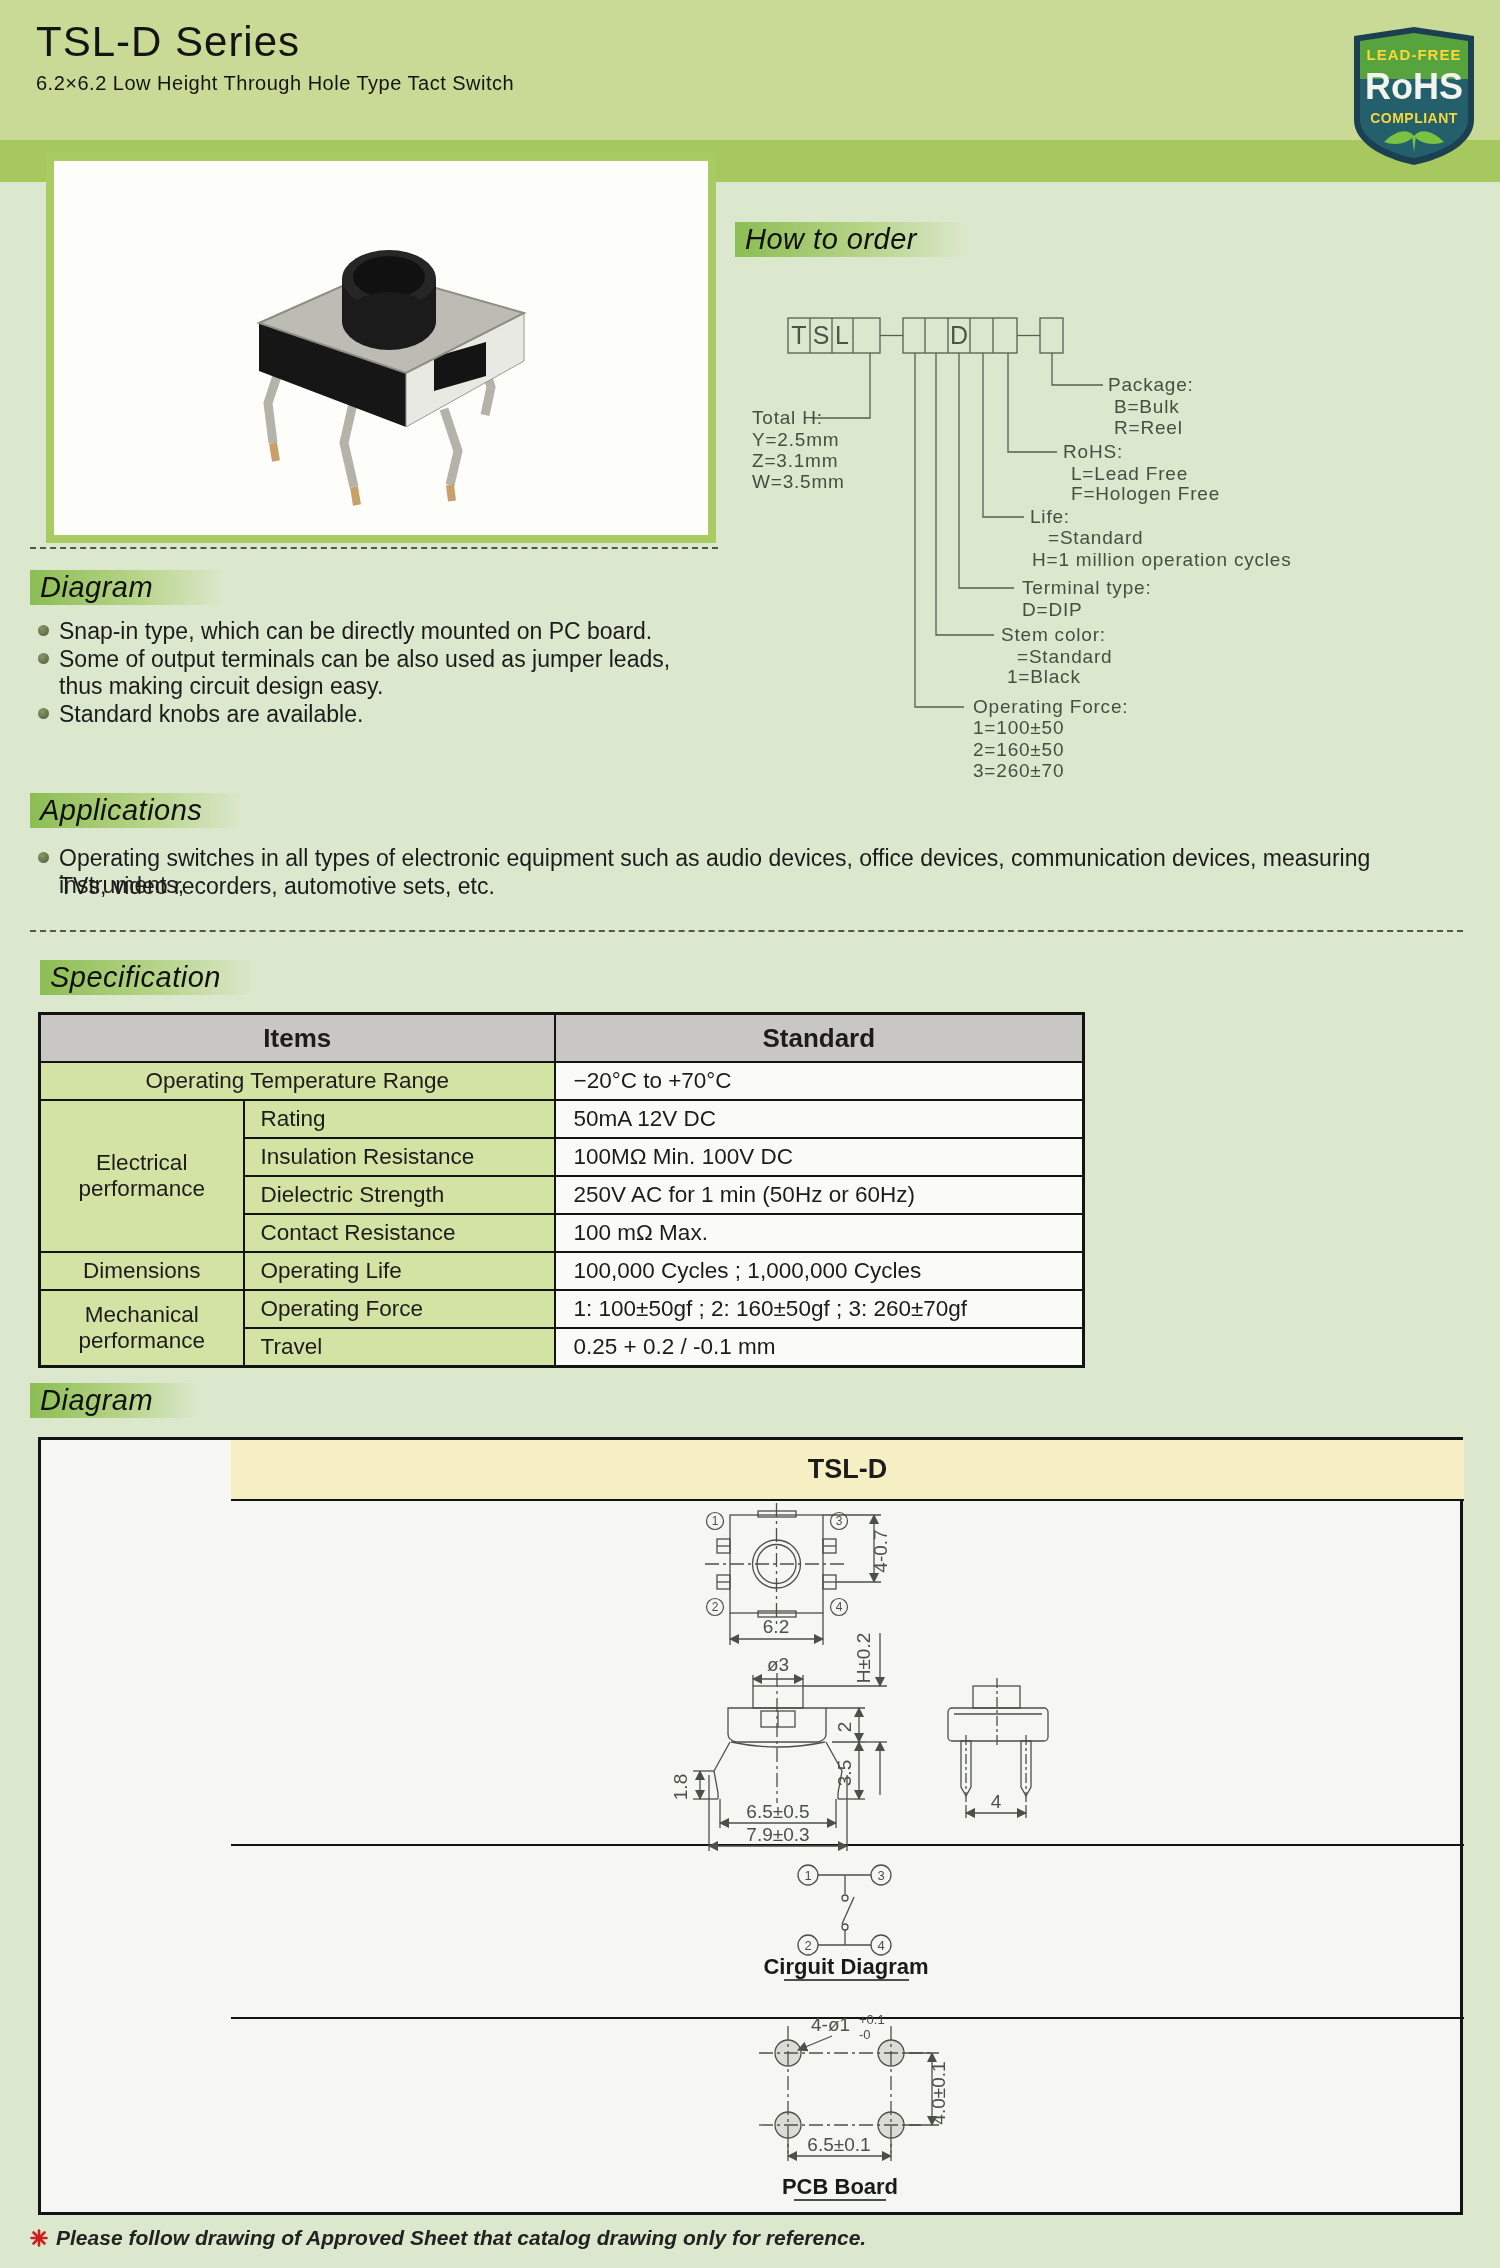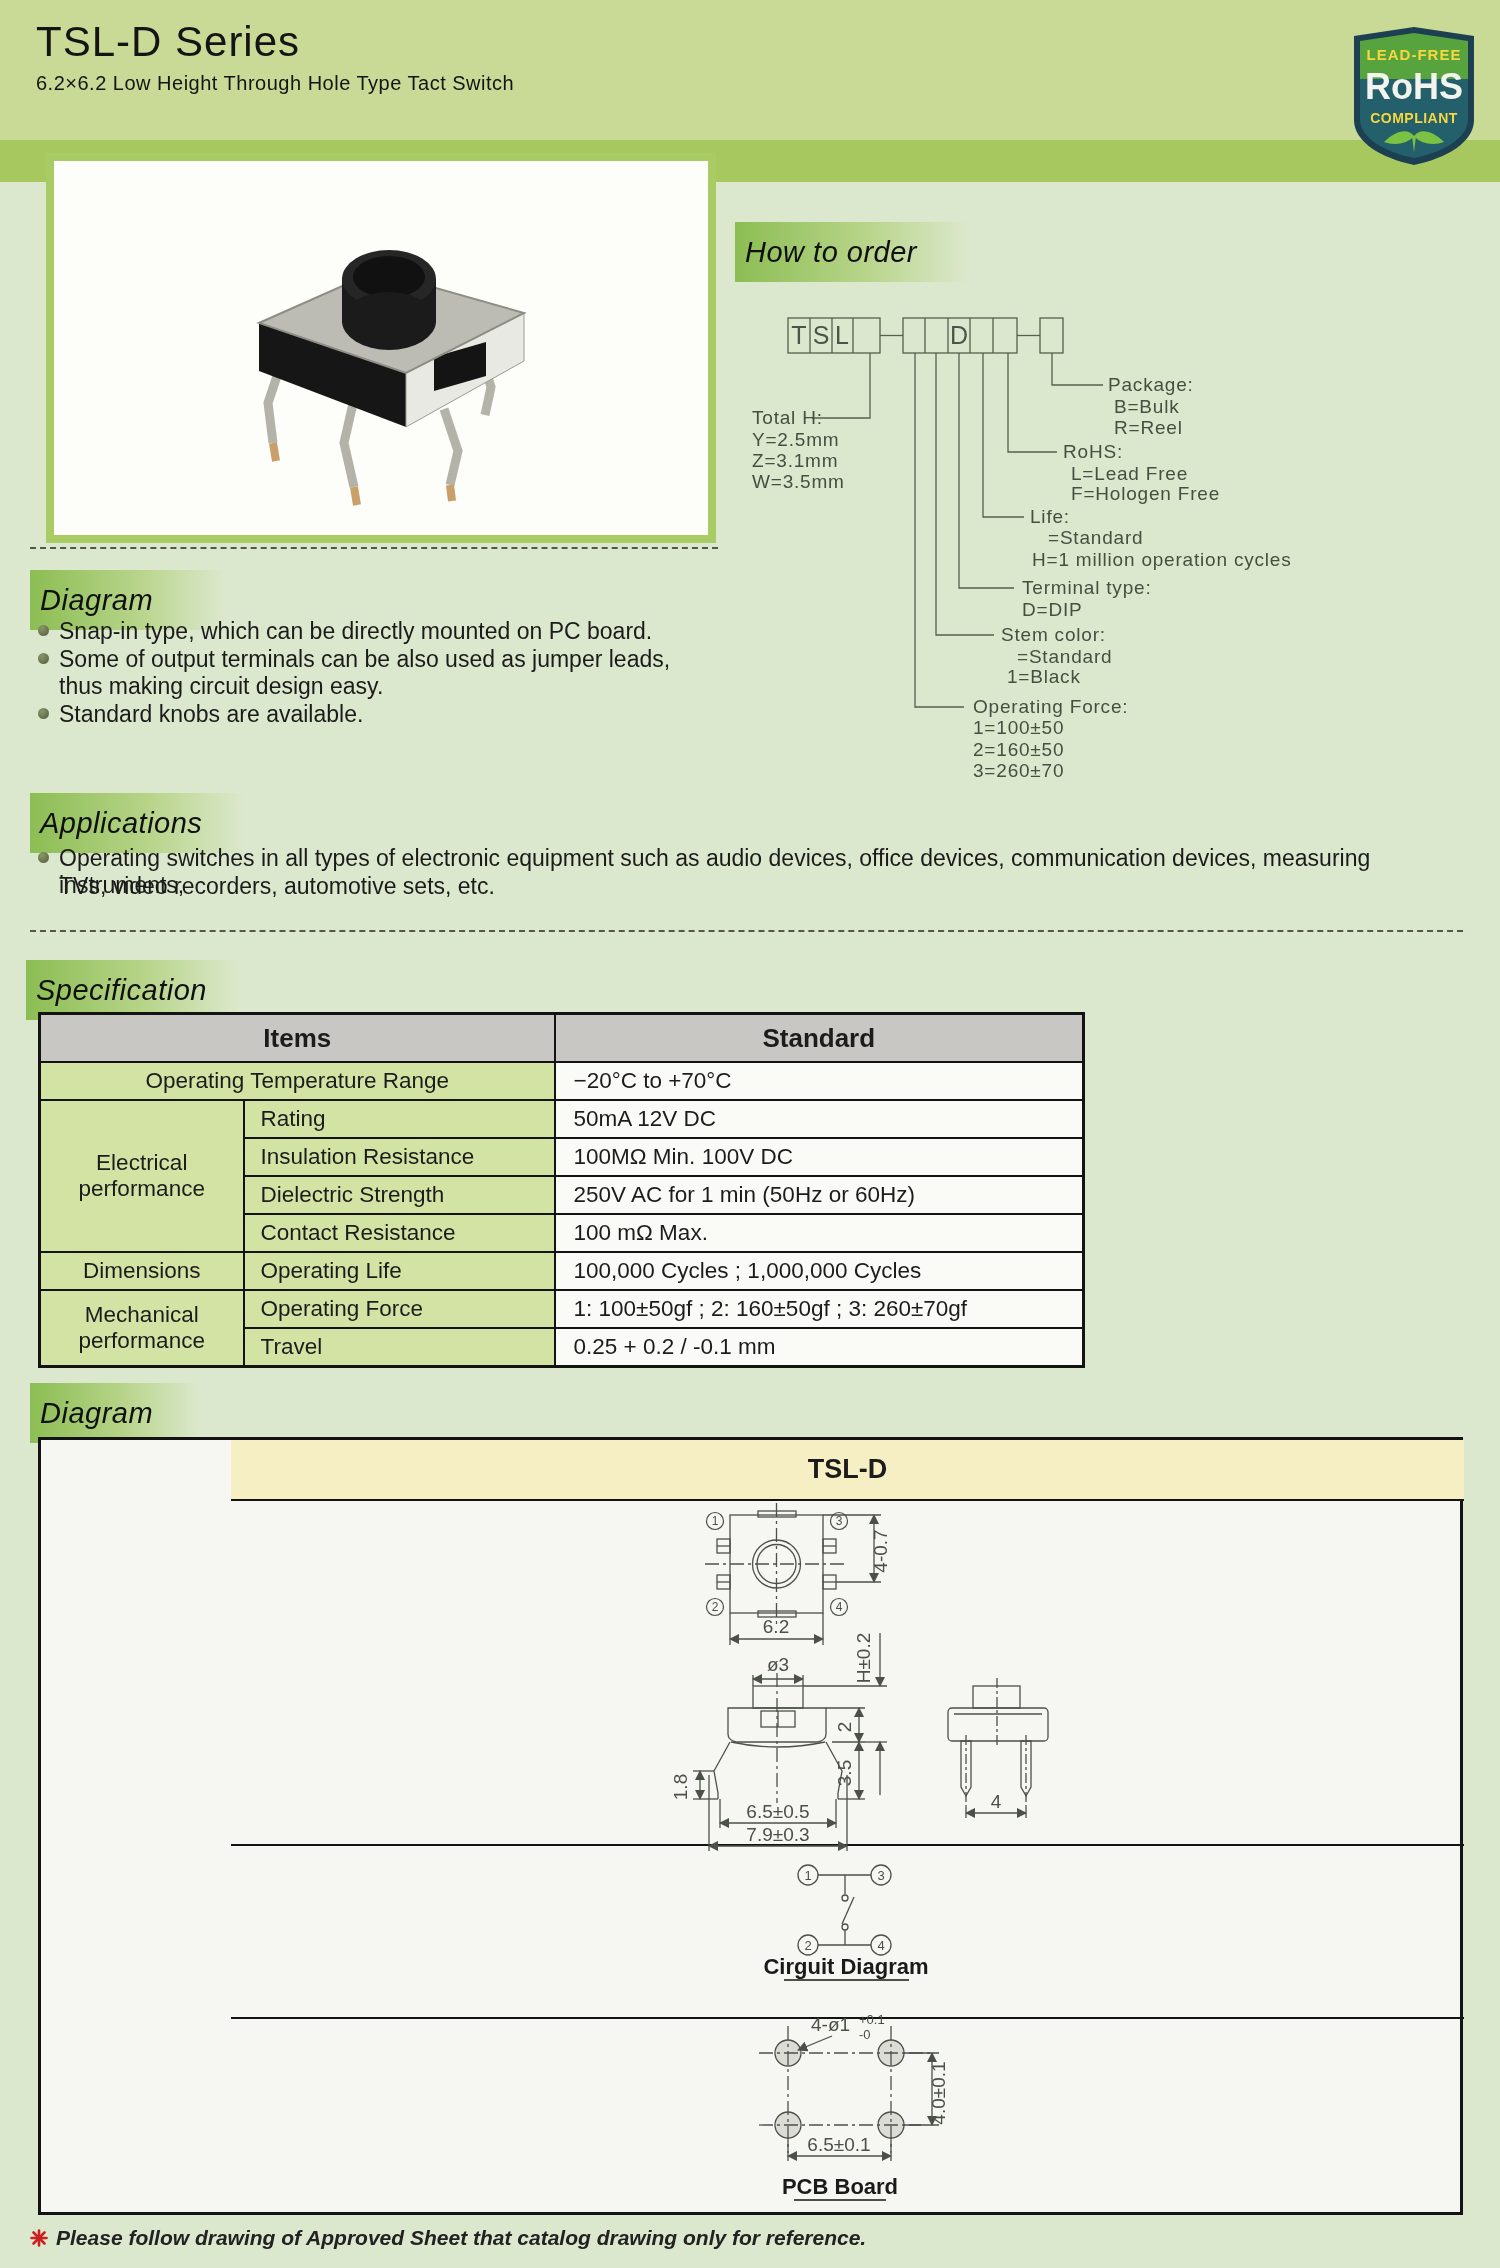--- a/index.html
+++ b/index.html
@@ -12,7 +12,7 @@
   .title{position:absolute;left:36px;top:18px;font-size:42px;letter-spacing:1px;color:#141414;}
   .subtitle{position:absolute;left:36px;top:72px;font-size:20px;letter-spacing:0.5px;color:#141414;}
   
-  .sec-bar{position:absolute;height:60px;background:linear-gradient(90deg,#8cbd53 0%,#b7d489 55%,rgba(220,232,205,0) 100%);
+  .sec-bar{position:absolute;height:35px;background:linear-gradient(90deg,#8cbd53 0%,#b7d489 55%,rgba(220,232,205,0) 100%);
            display:flex;align-items:center;padding-left:10px;box-sizing:border-box;}
   .sec-bar span{font-style:italic;font-size:29px;color:#101010;letter-spacing:0.5px;}
   

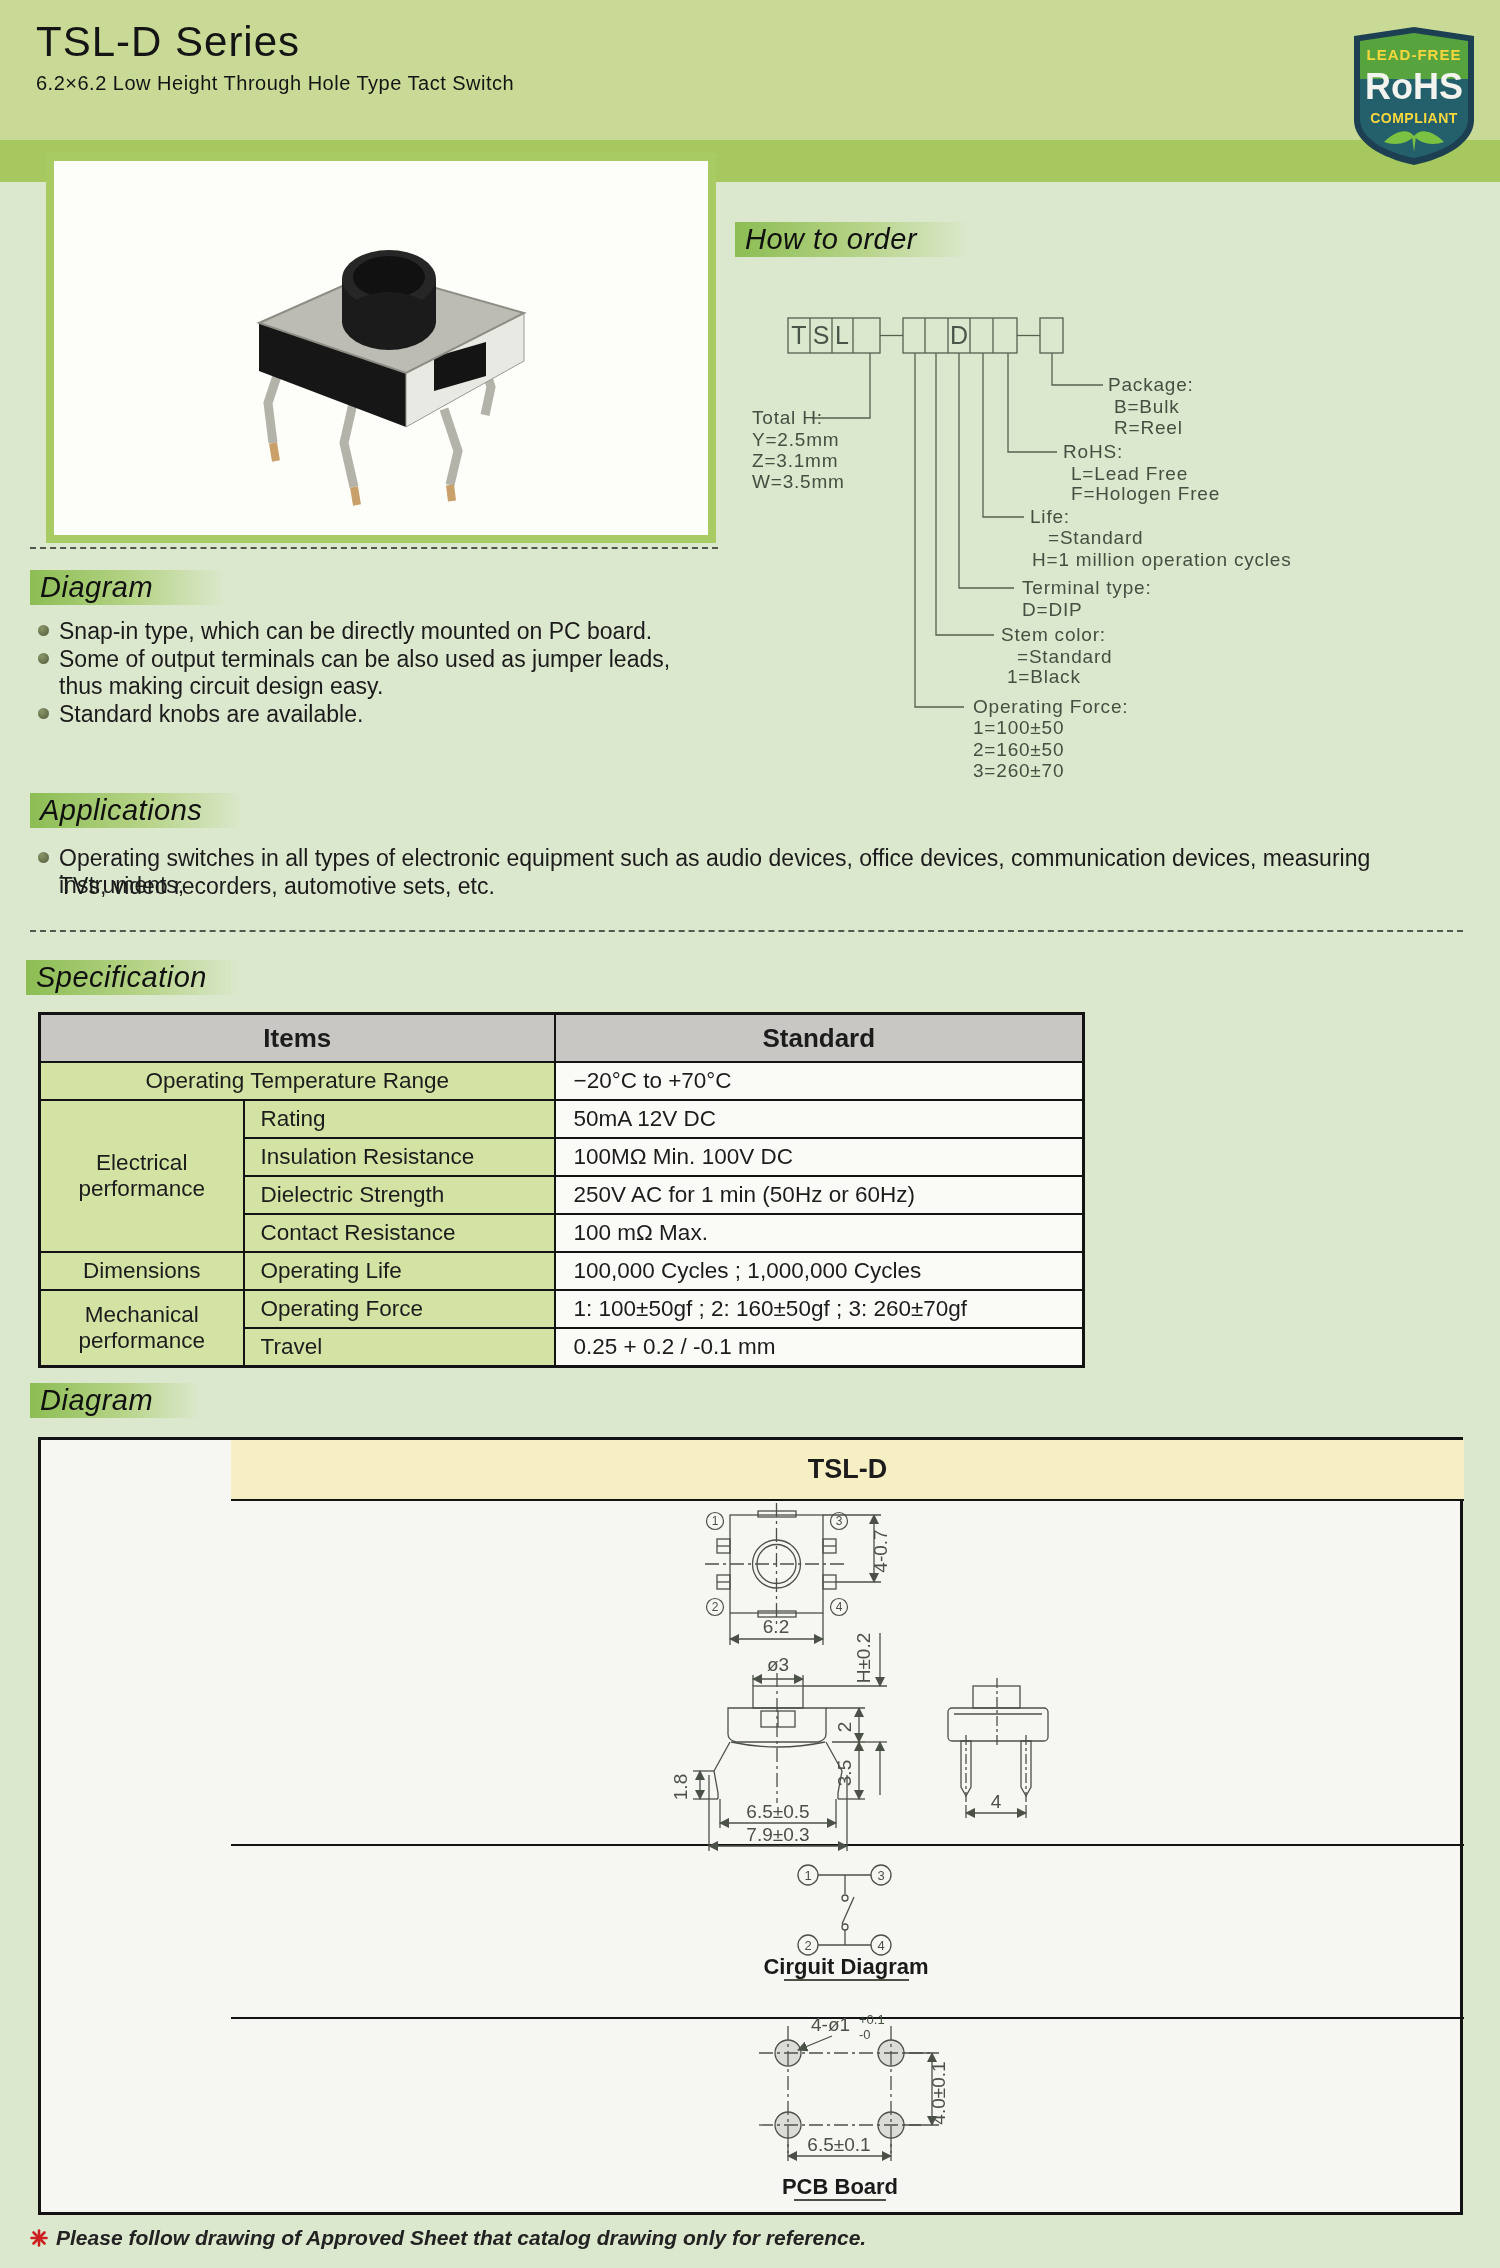--- a/index.html
+++ b/index.html
@@ -195,7 +195,7 @@
   </div>
   <div class="dashline" style="left:30px;top:930px;width:1433px;"></div>
 
-  <div class="sec-bar" style="left:26px;top:960px;width:215px;">
+  <div class="sec-bar" style="left:40px;top:960px;width:215px;">
     <span>Specification</span>
   </div>
 

